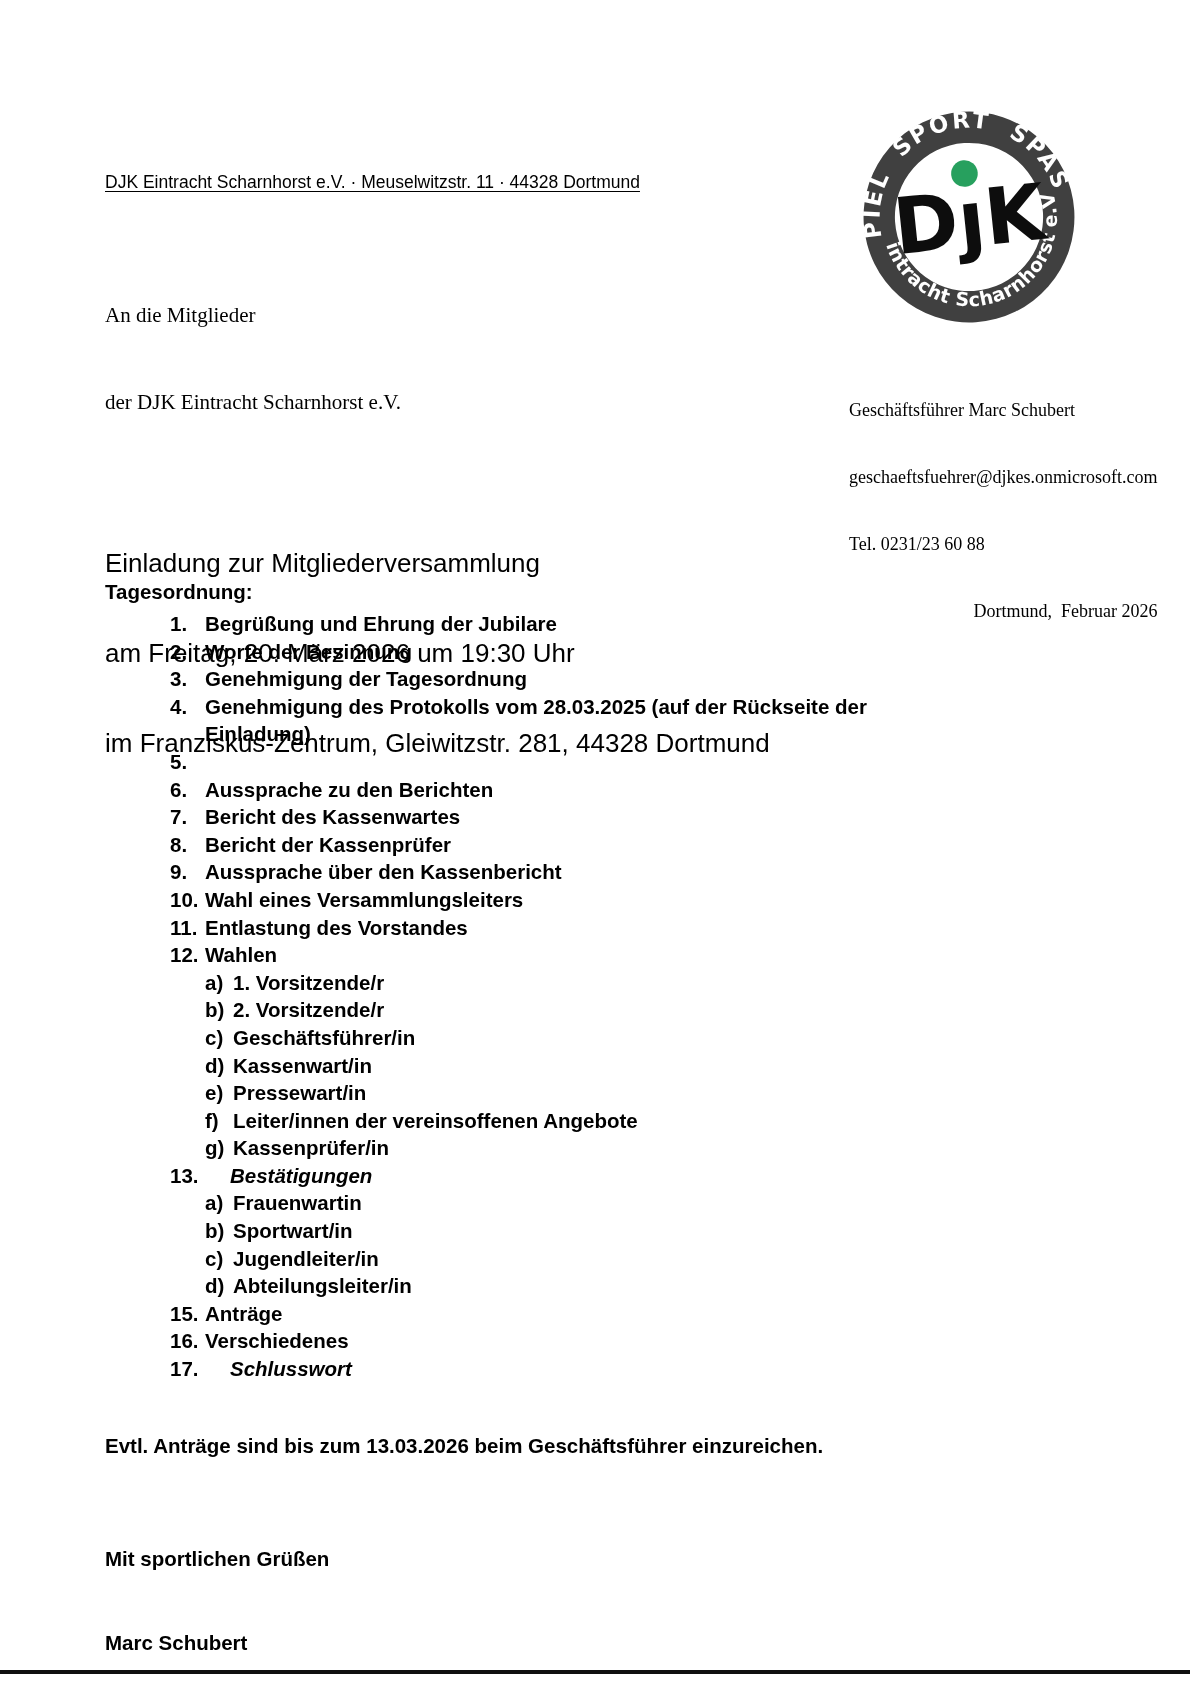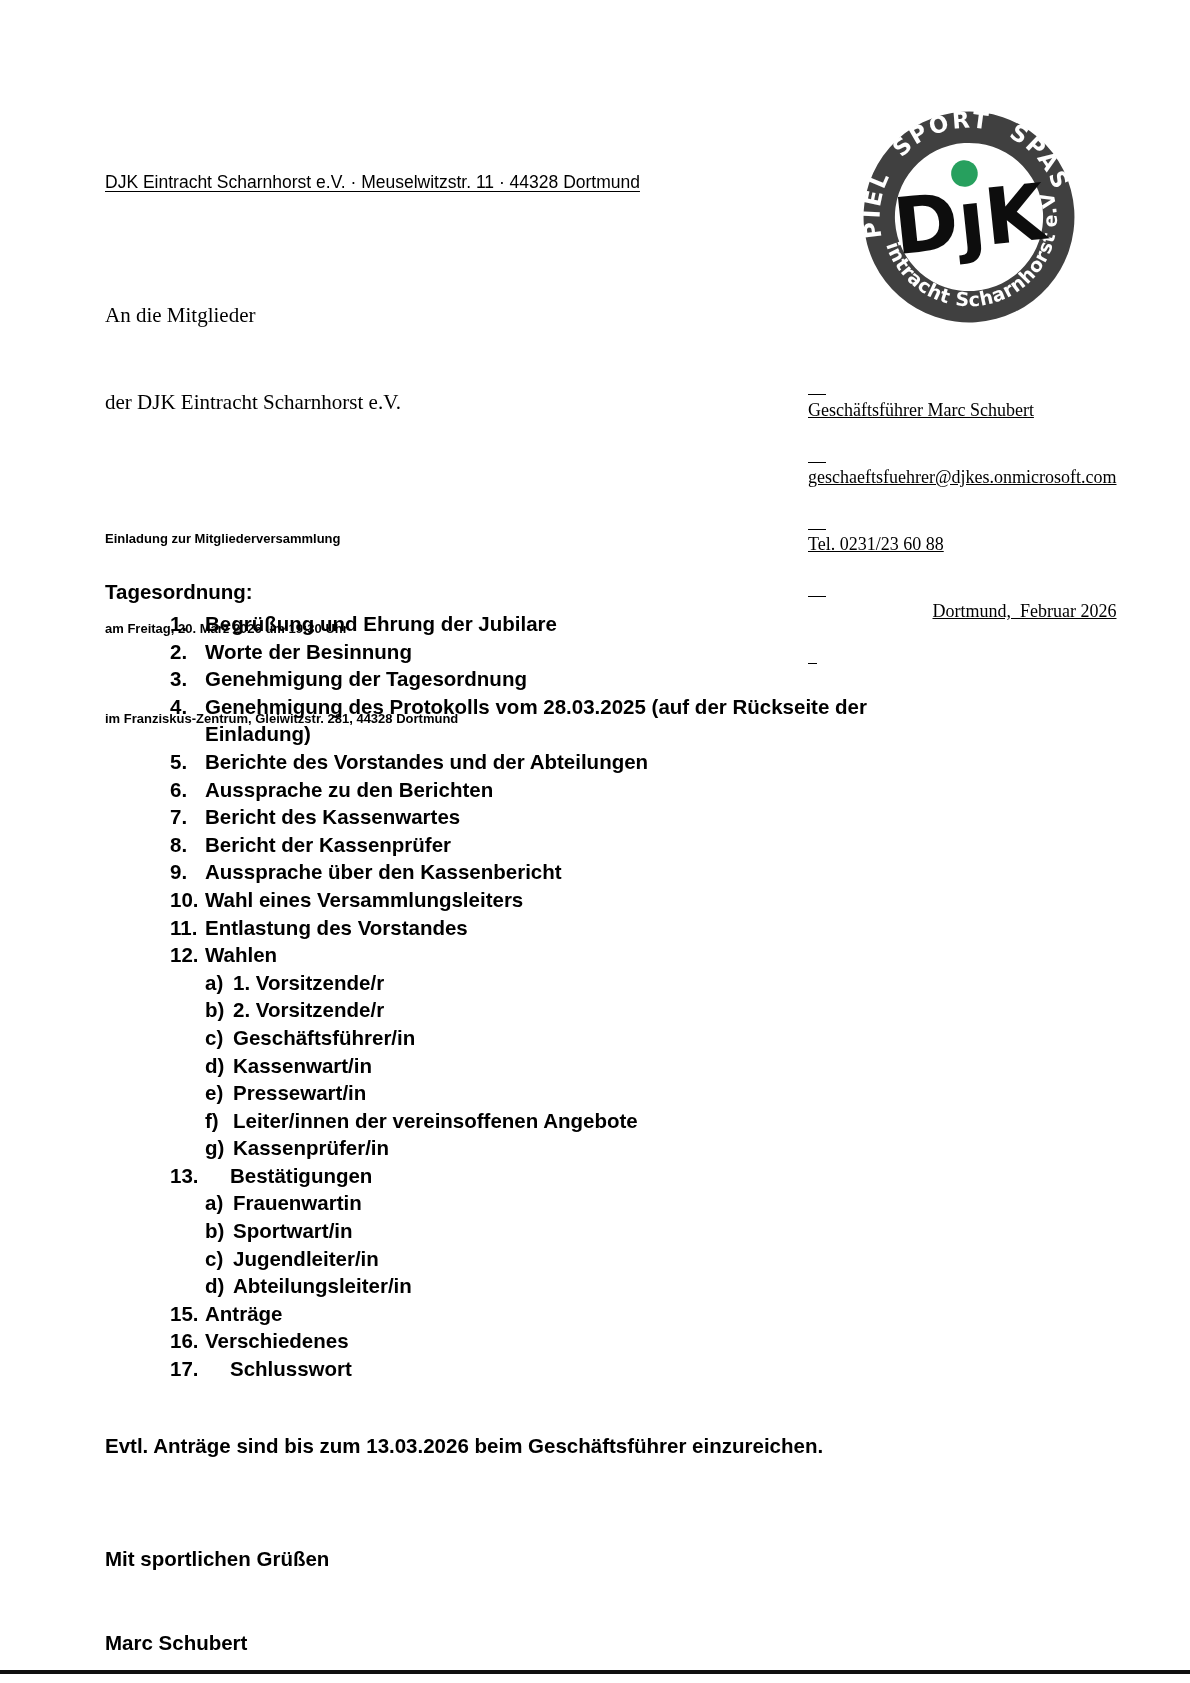--- a/index.html
+++ b/index.html
@@ -47,13 +47,12 @@
   
   .contact {
     position: absolute;
-    left: 808px;
+    left: 849px;
     top: 354px;
     font-family: "Liberation Serif", serif;
     font-size: 18px;
     line-height: 22.4px;
     white-space: pre;
-    text-decoration: underline;
   }
   .contact .indent { padding-left: 5px; text-align: right; }
   

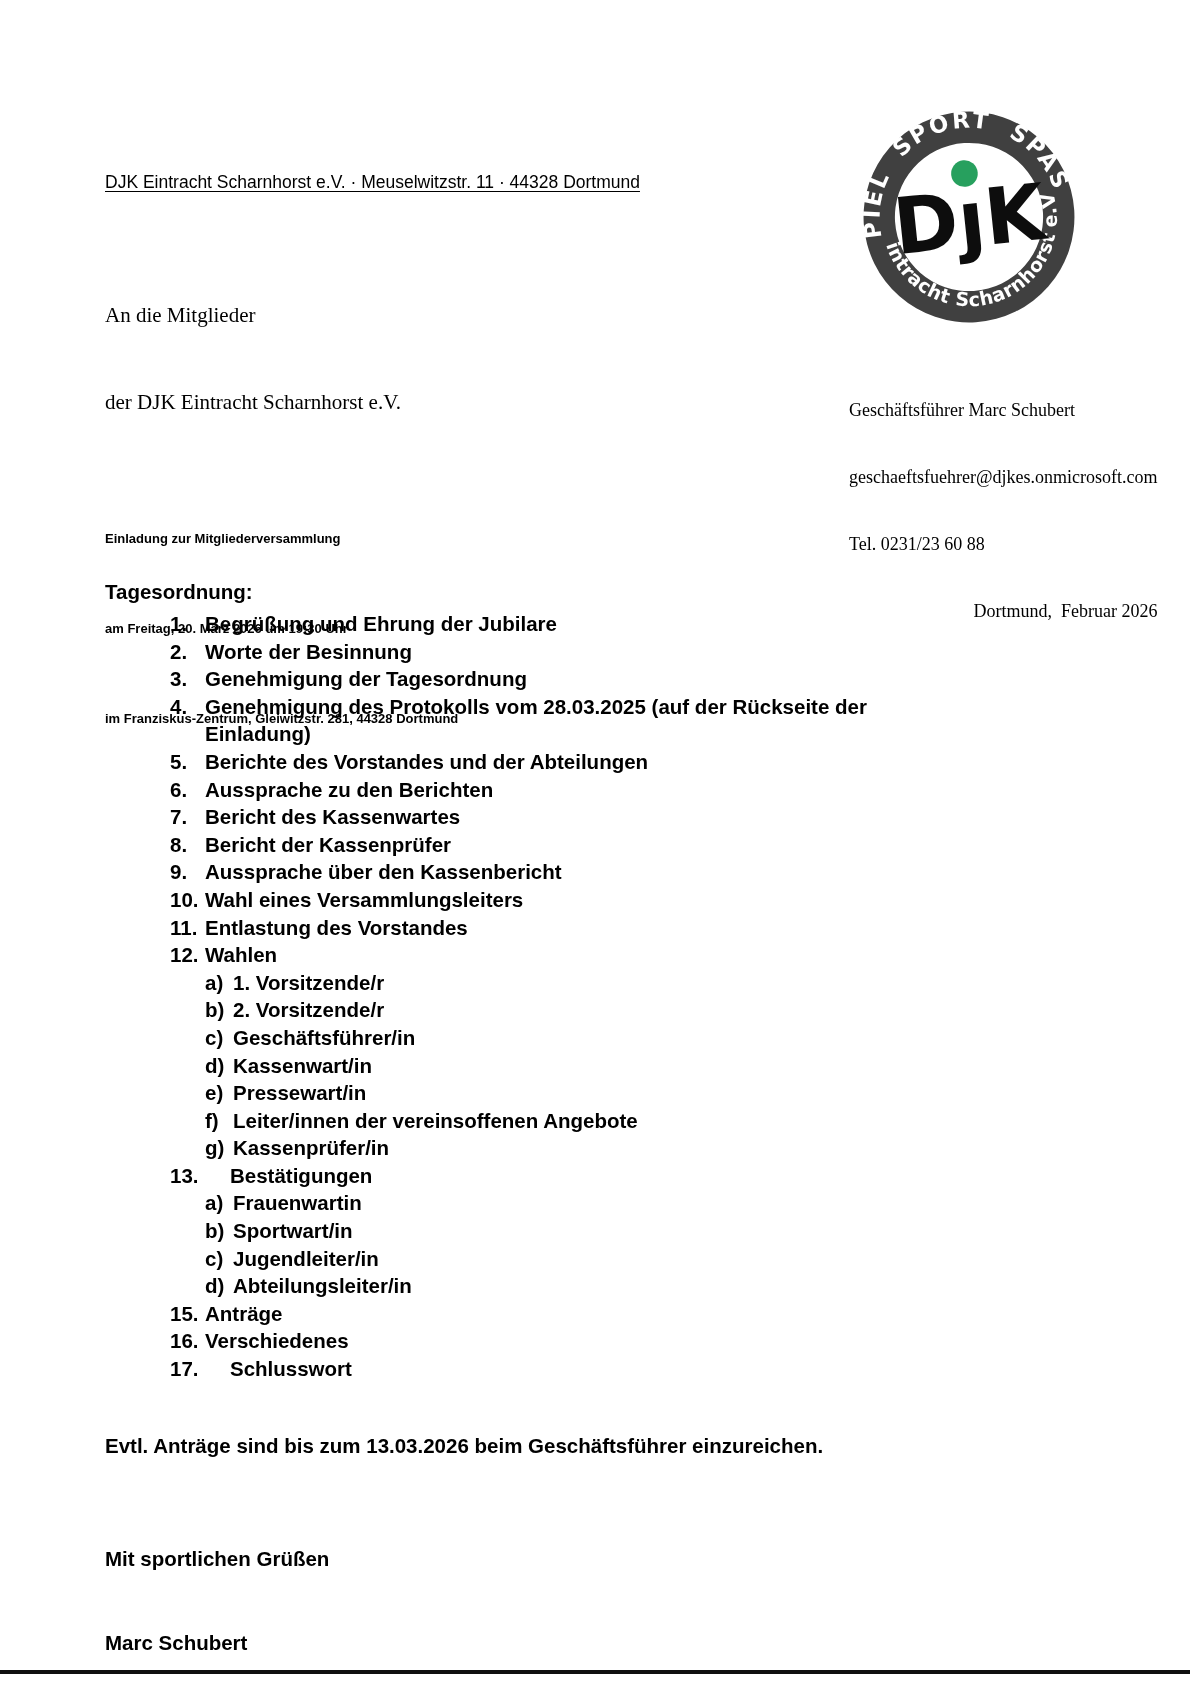--- a/index.html
+++ b/index.html
@@ -59,9 +59,9 @@
   .title {
     position: absolute;
     left: 105px;
-    top: 464px;
-    font-size: 13px;
-    font-weight: bold;
+    top: 488px;
+    font-size: 26px;
+    font-weight: normal;
     line-height: 30px;
     white-space: pre;
   }

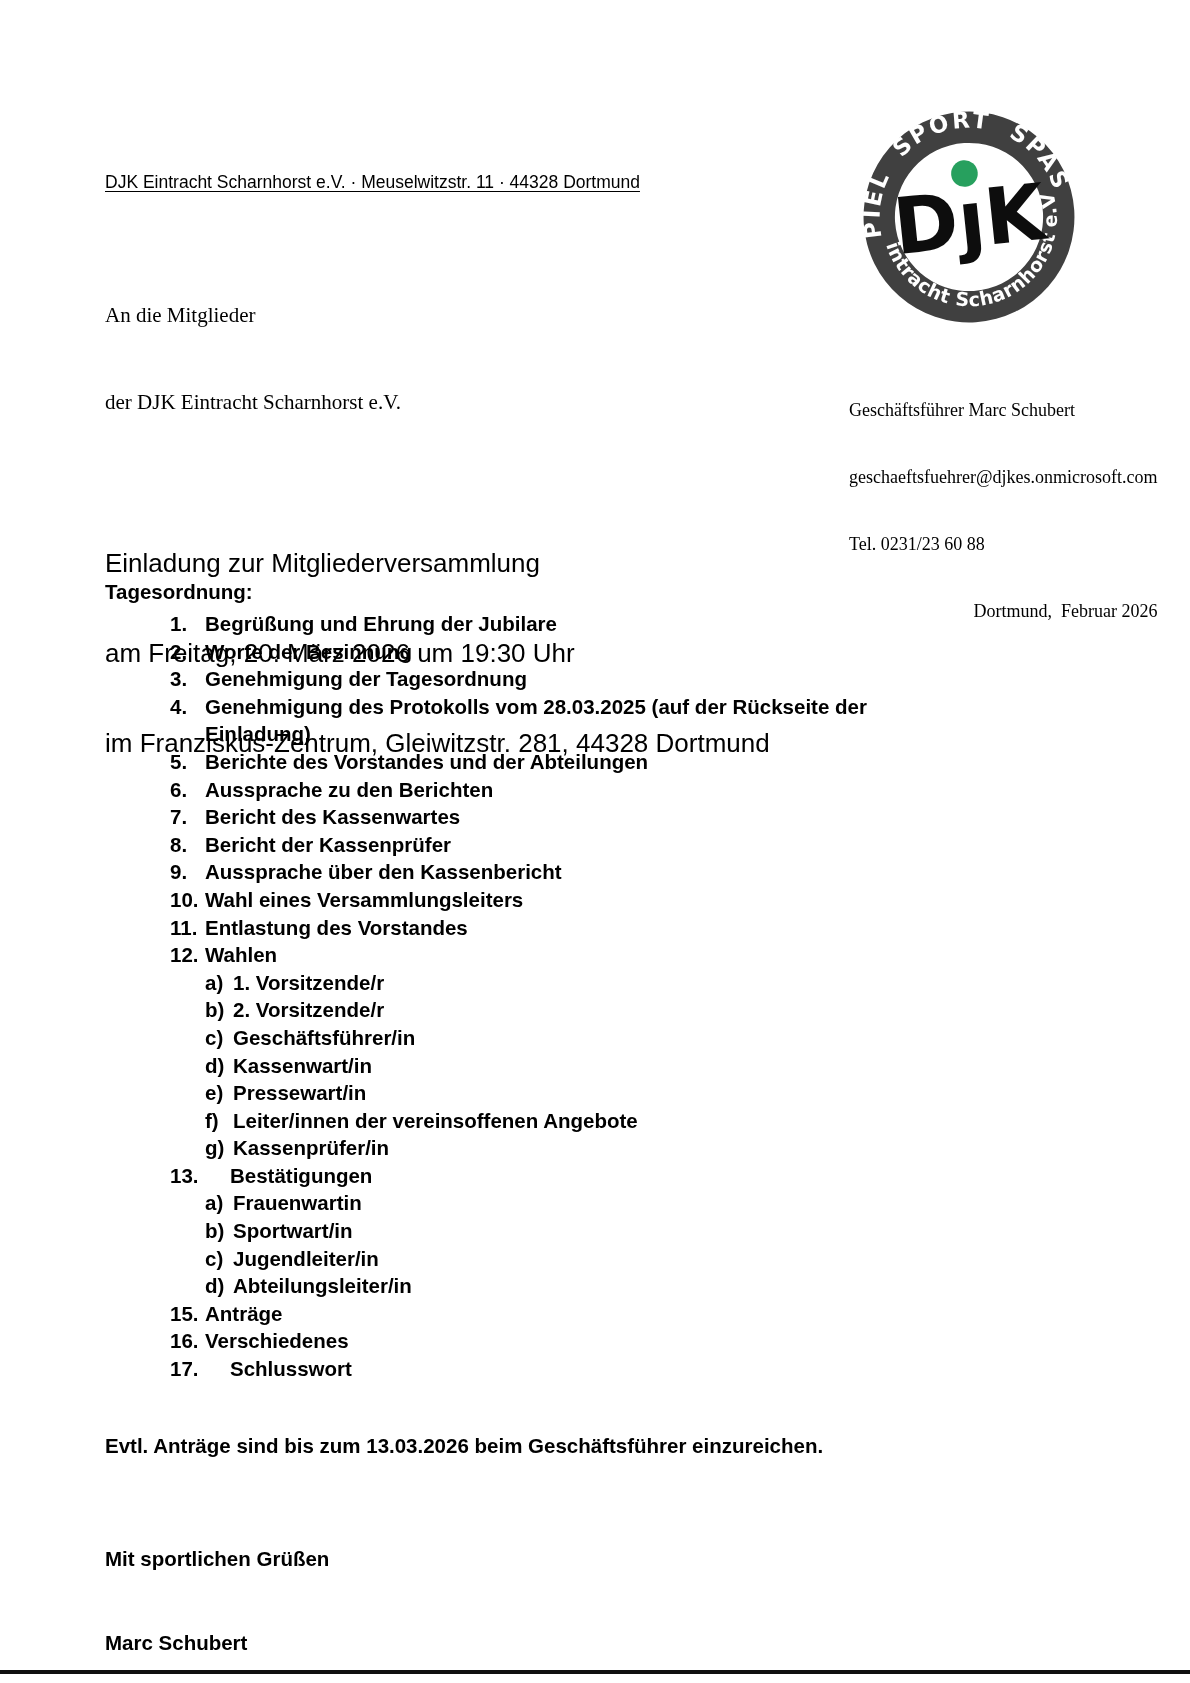--- a/index.html
+++ b/index.html
@@ -184,7 +184,6 @@
     </div>
       <div class="row lvl1">
       <span class="marker">5.</span>
-      <span class="txt">Berichte des Vorstandes und der Abteilungen</span>
     </div>
       <div class="row lvl1">
       <span class="marker">6.</span>

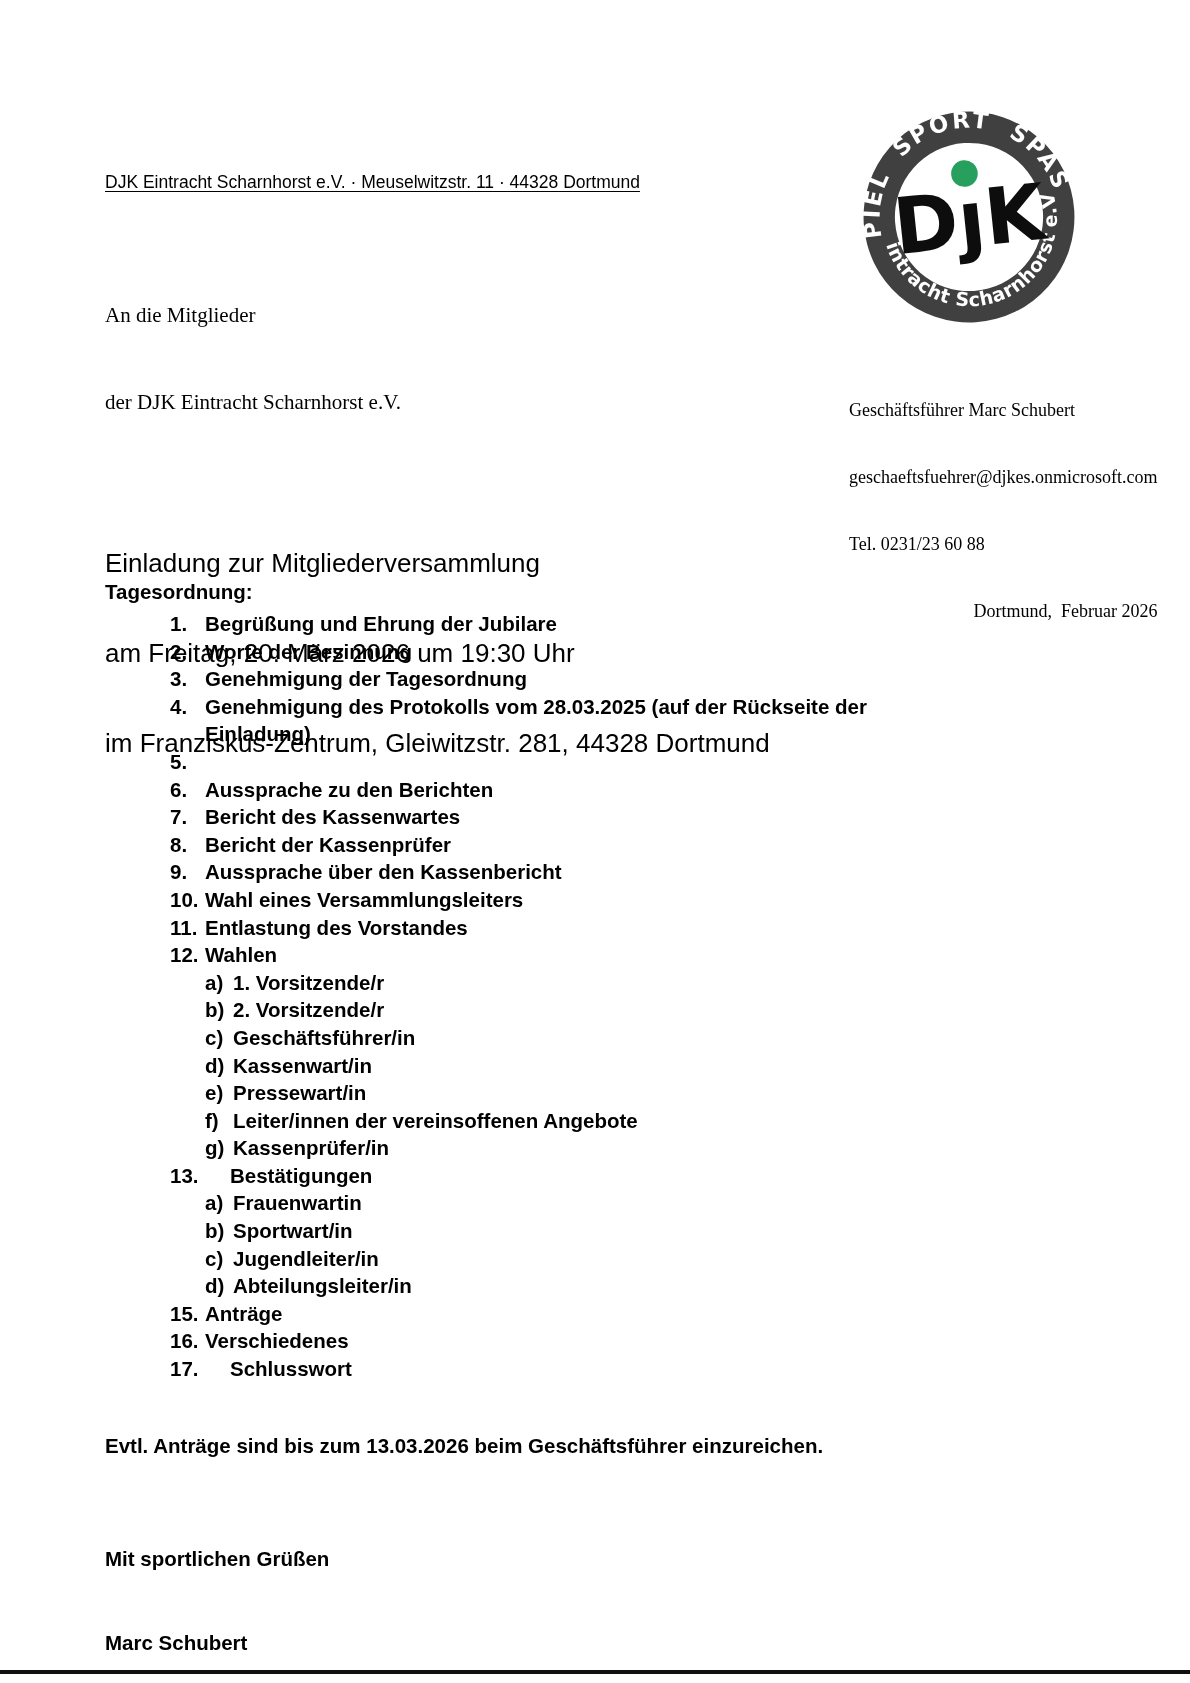--- a/index.html
+++ b/index.html
@@ -87,7 +87,7 @@
   .agenda .row.lvl2 { margin-left: 35px; }
   .agenda .row.lvl2 .marker { width: 28px; }
   .agenda .txt { white-space: pre-line; max-width: 745px; }
-  .agenda .row.gap .txt { padding-left: 25px; }
+  .agenda .row.gap .txt { padding-left: 25px; font-style: italic; }
   
   .note {
     position: absolute;

